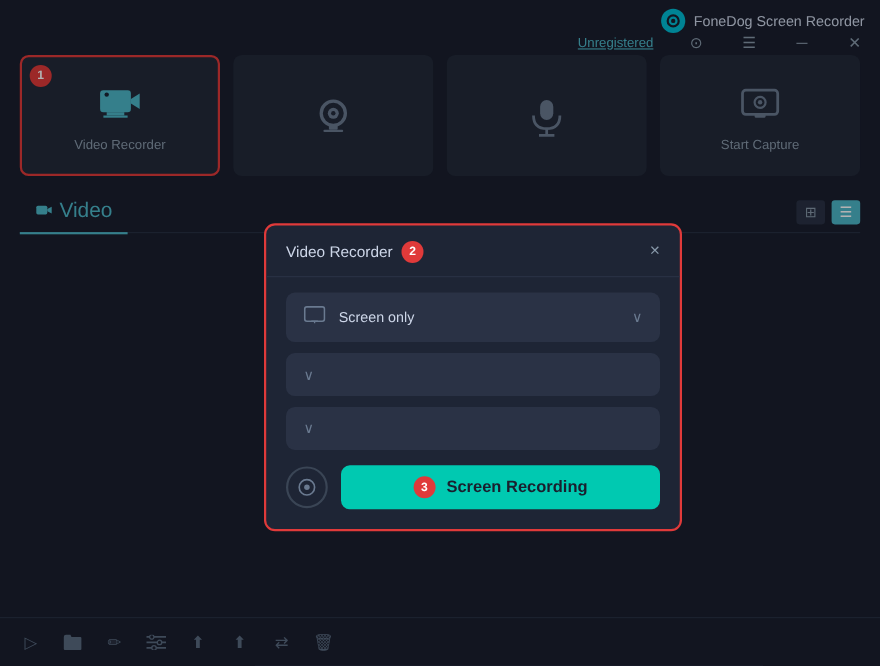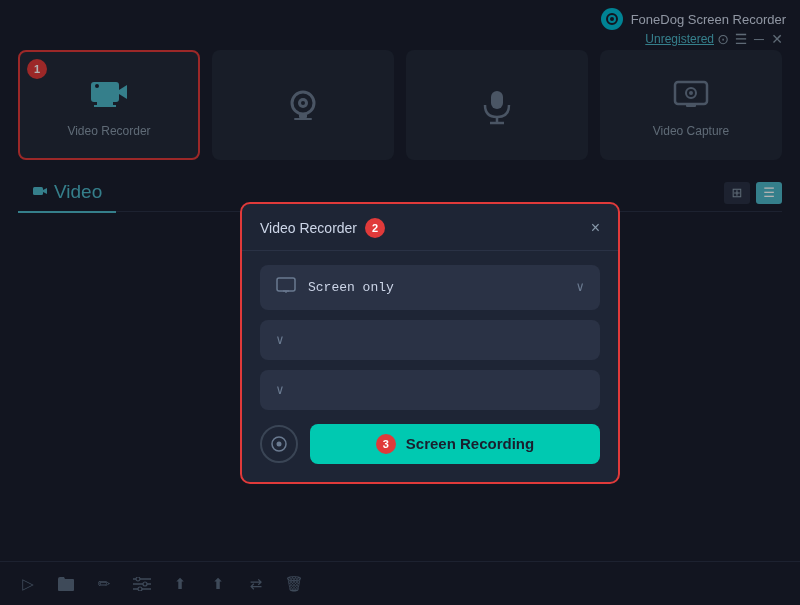--- a/index.html
+++ b/index.html
@@ -45,7 +45,7 @@
     .title-bar-right {
       display: flex;
       align-items: center;
-      gap: 0;
+      gap: 30px;
     }
     .unregistered-link {
       color: #4db6c8;

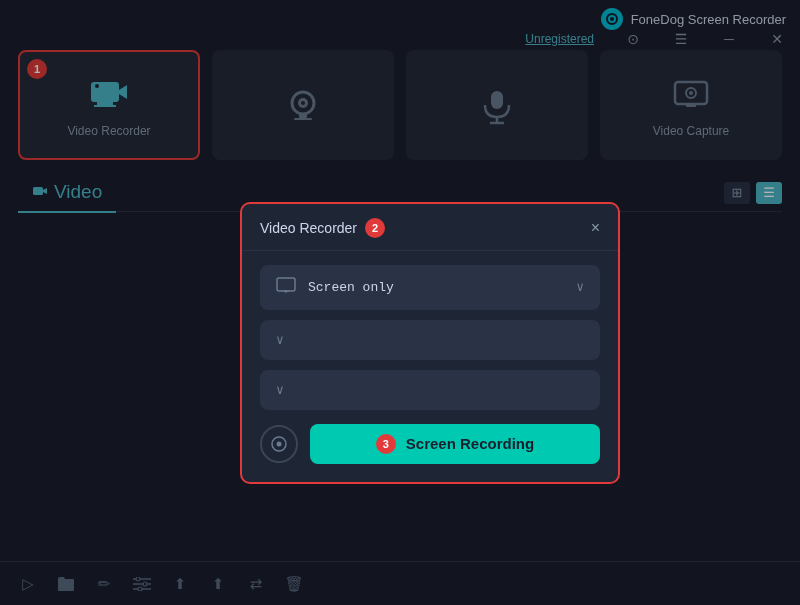--- a/index.html
+++ b/index.html
@@ -409,7 +409,7 @@
           <rect x="17" y="32" width="10" height="3" rx="1" fill="#6a7a90"></rect>
         </svg>
       </div>
-      <span class="recorder-card-label">Video Capture</span>
+      <span class="recorder-card-label">Start Capture</span>
     </div>
   </div>
 

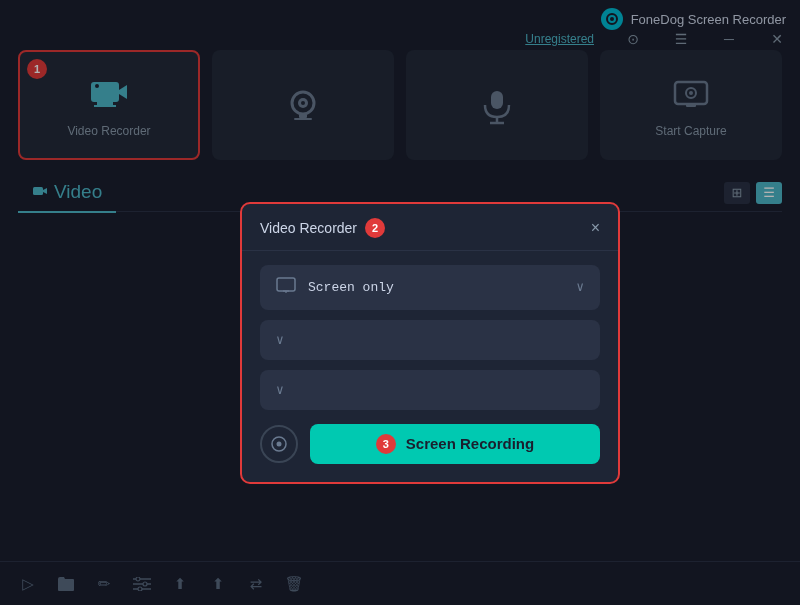--- a/index.html
+++ b/index.html
@@ -261,7 +261,6 @@
       align-items: center;
       justify-content: space-between;
       cursor: pointer;
-      font-family: Liberation Mono, monospace;
     }
     .dropdown-row-left {
       display: flex;

